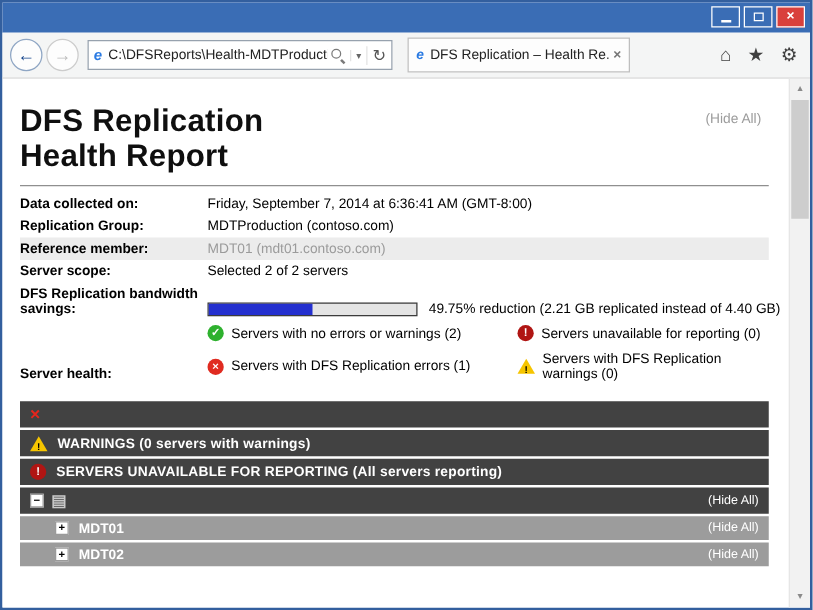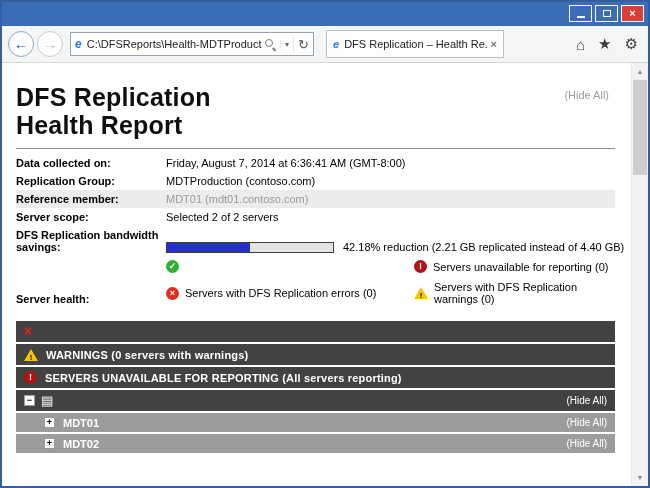--- a/index.html
+++ b/index.html
@@ -159,7 +159,7 @@
       <div class="info">
         <div class="irow">
           <div class="ilabel">Data collected on:</div>
-          <div class="ival">Friday, August 7, 2014 at 6:36:41 AM (GMT-8:00)</div>
+          <div class="ival">Friday, September 7, 2014 at 6:36:41 AM (GMT-8:00)</div>
         </div>
         <div class="irow">
           <div class="ilabel">Replication Group:</div>

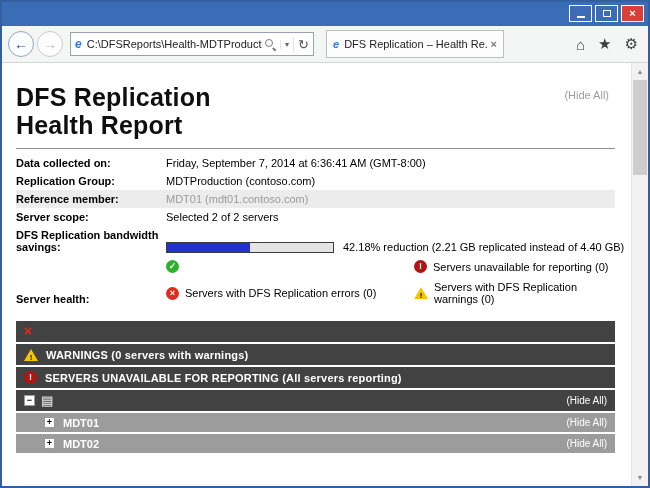--- a/index.html
+++ b/index.html
@@ -180,7 +180,7 @@
             <div class="pbar">
               <div class="pfill" style="width: 49.75%;"></div>
             </div>
-            <div class="bw-text">42.18% reduction (2.21 GB replicated instead of 4.40 GB)</div>
+            <div class="bw-text">49.75% reduction (2.21 GB replicated instead of 4.40 GB)</div>
           </div>
         </div>
 

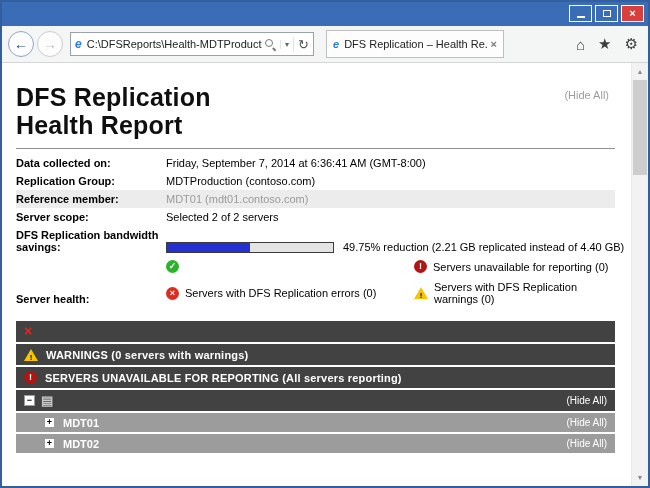--- a/index.html
+++ b/index.html
@@ -191,6 +191,7 @@
               <span class="ic green">
                   <span>✓</span>
                 </span>
+              <span>Servers with no errors or warnings (2)</span>
             </div>
             <div class="hitem">
               <span class="ic dred">

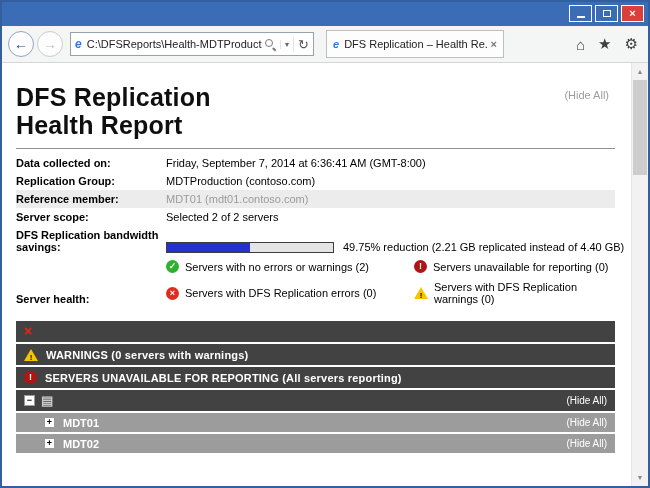--- a/index.html
+++ b/index.html
@@ -203,7 +203,7 @@
               <span class="ic red">
                   <span>×</span>
                 </span>
-              <span>Servers with DFS Replication errors (0)</span>
+              <span>Servers with DFS Replication errors (1)</span>
             </div>
             <div class="hitem">
               <span class="tri">

